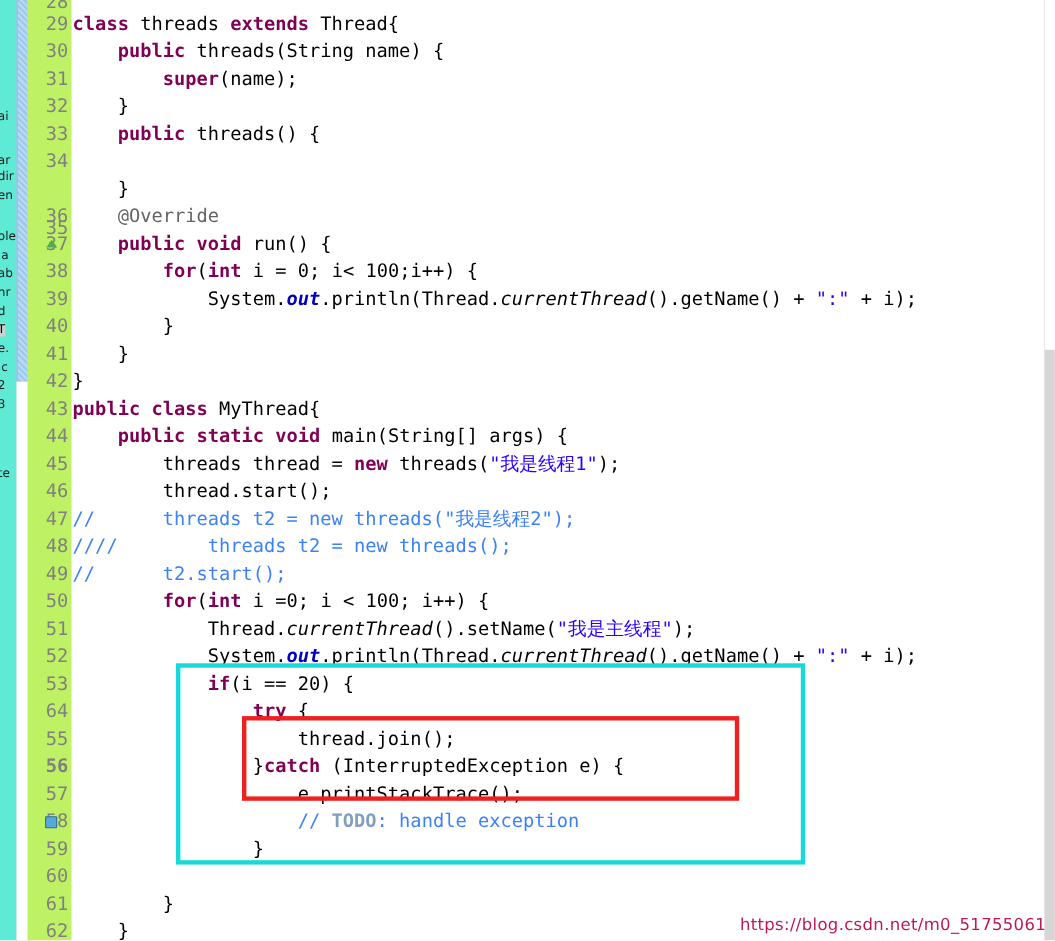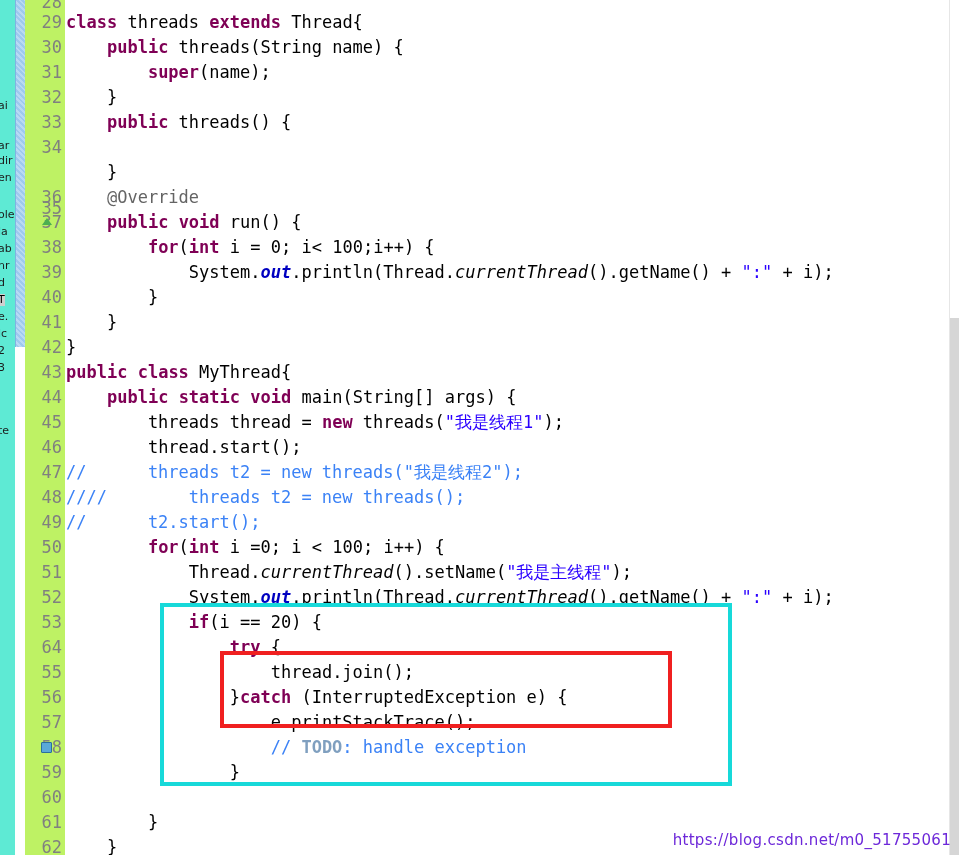--- a/index.html
+++ b/index.html
@@ -243,7 +243,7 @@
       <div class="lnum" style="top: 610px;">53</div>
       <div class="lnum" style="top: 635px;">64</div>
       <div class="lnum" style="top: 660px;">55</div>
-      <div class="lnum" style="top: 685px;">56</div>
+      <div class="lnum" style="top: 685px; font-weight: bold;">56</div>
       <div class="lnum" style="top: 710px;">57</div>
       <div class="lnum" style="top: 735px;">58</div>
       <div class="gmark-blue" style="top: 742px;"></div>

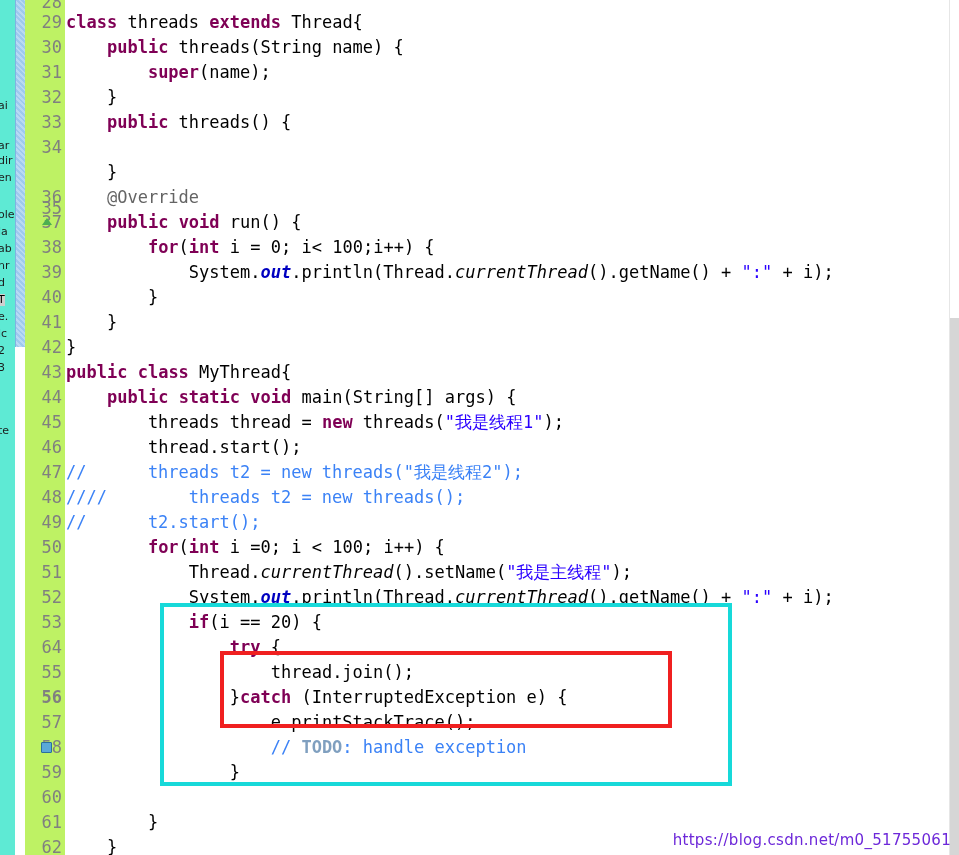--- a/index.html
+++ b/index.html
@@ -178,7 +178,7 @@
     right: 8px; bottom: 6px;
     font-family: "DejaVu Sans", "Liberation Sans", sans-serif;
     font-size: 15px;
-    color: #6d28d9;
+    color: #be185d;
     letter-spacing: 0.3px;
     white-space: nowrap;
   }

